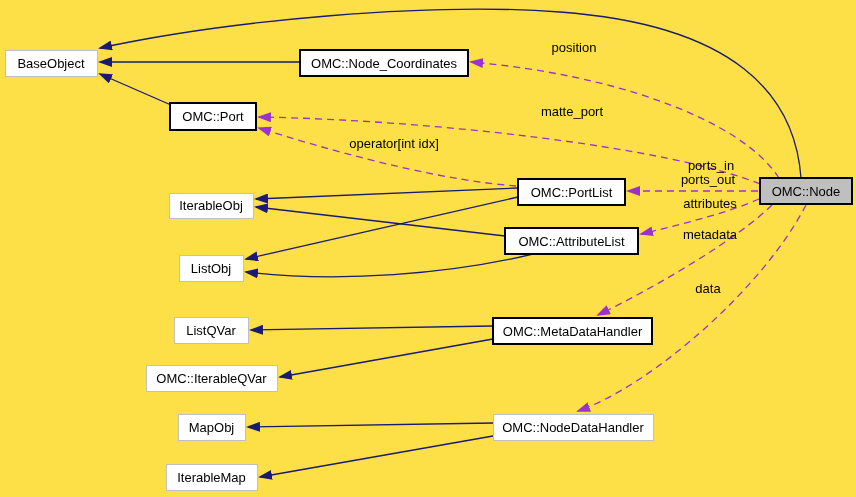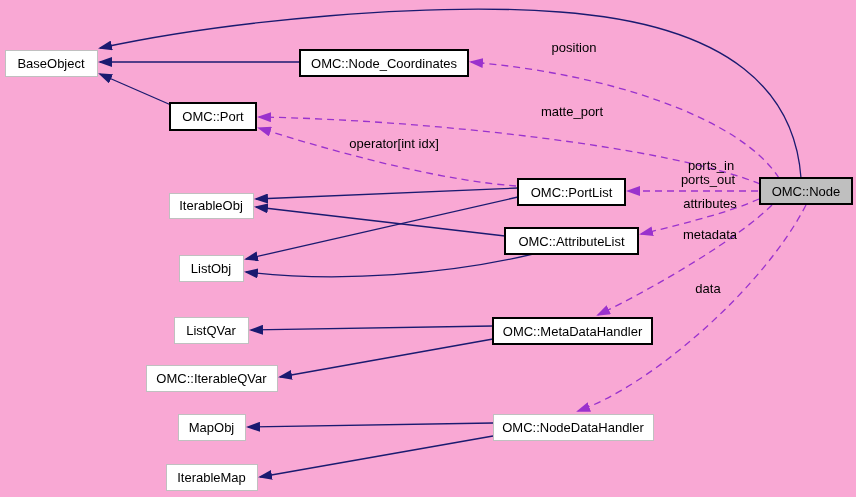--- a/index.html
+++ b/index.html
@@ -3,7 +3,7 @@
 <meta charset="utf-8">
 <style>
   html,body{margin:0;padding:0;background:#ffffff;}
-  .stage{position:relative;width:856px;height:497px;background:#f9a8d4;overflow:hidden;
+  .stage{position:relative;width:856px;height:497px;background:#fde047;overflow:hidden;
          font-family:"Liberation Sans",sans-serif;}
   svg text{font-family:"Liberation Sans",sans-serif;font-size:13px;fill:#000;}
   svg .node-label{text-anchor:middle;}

